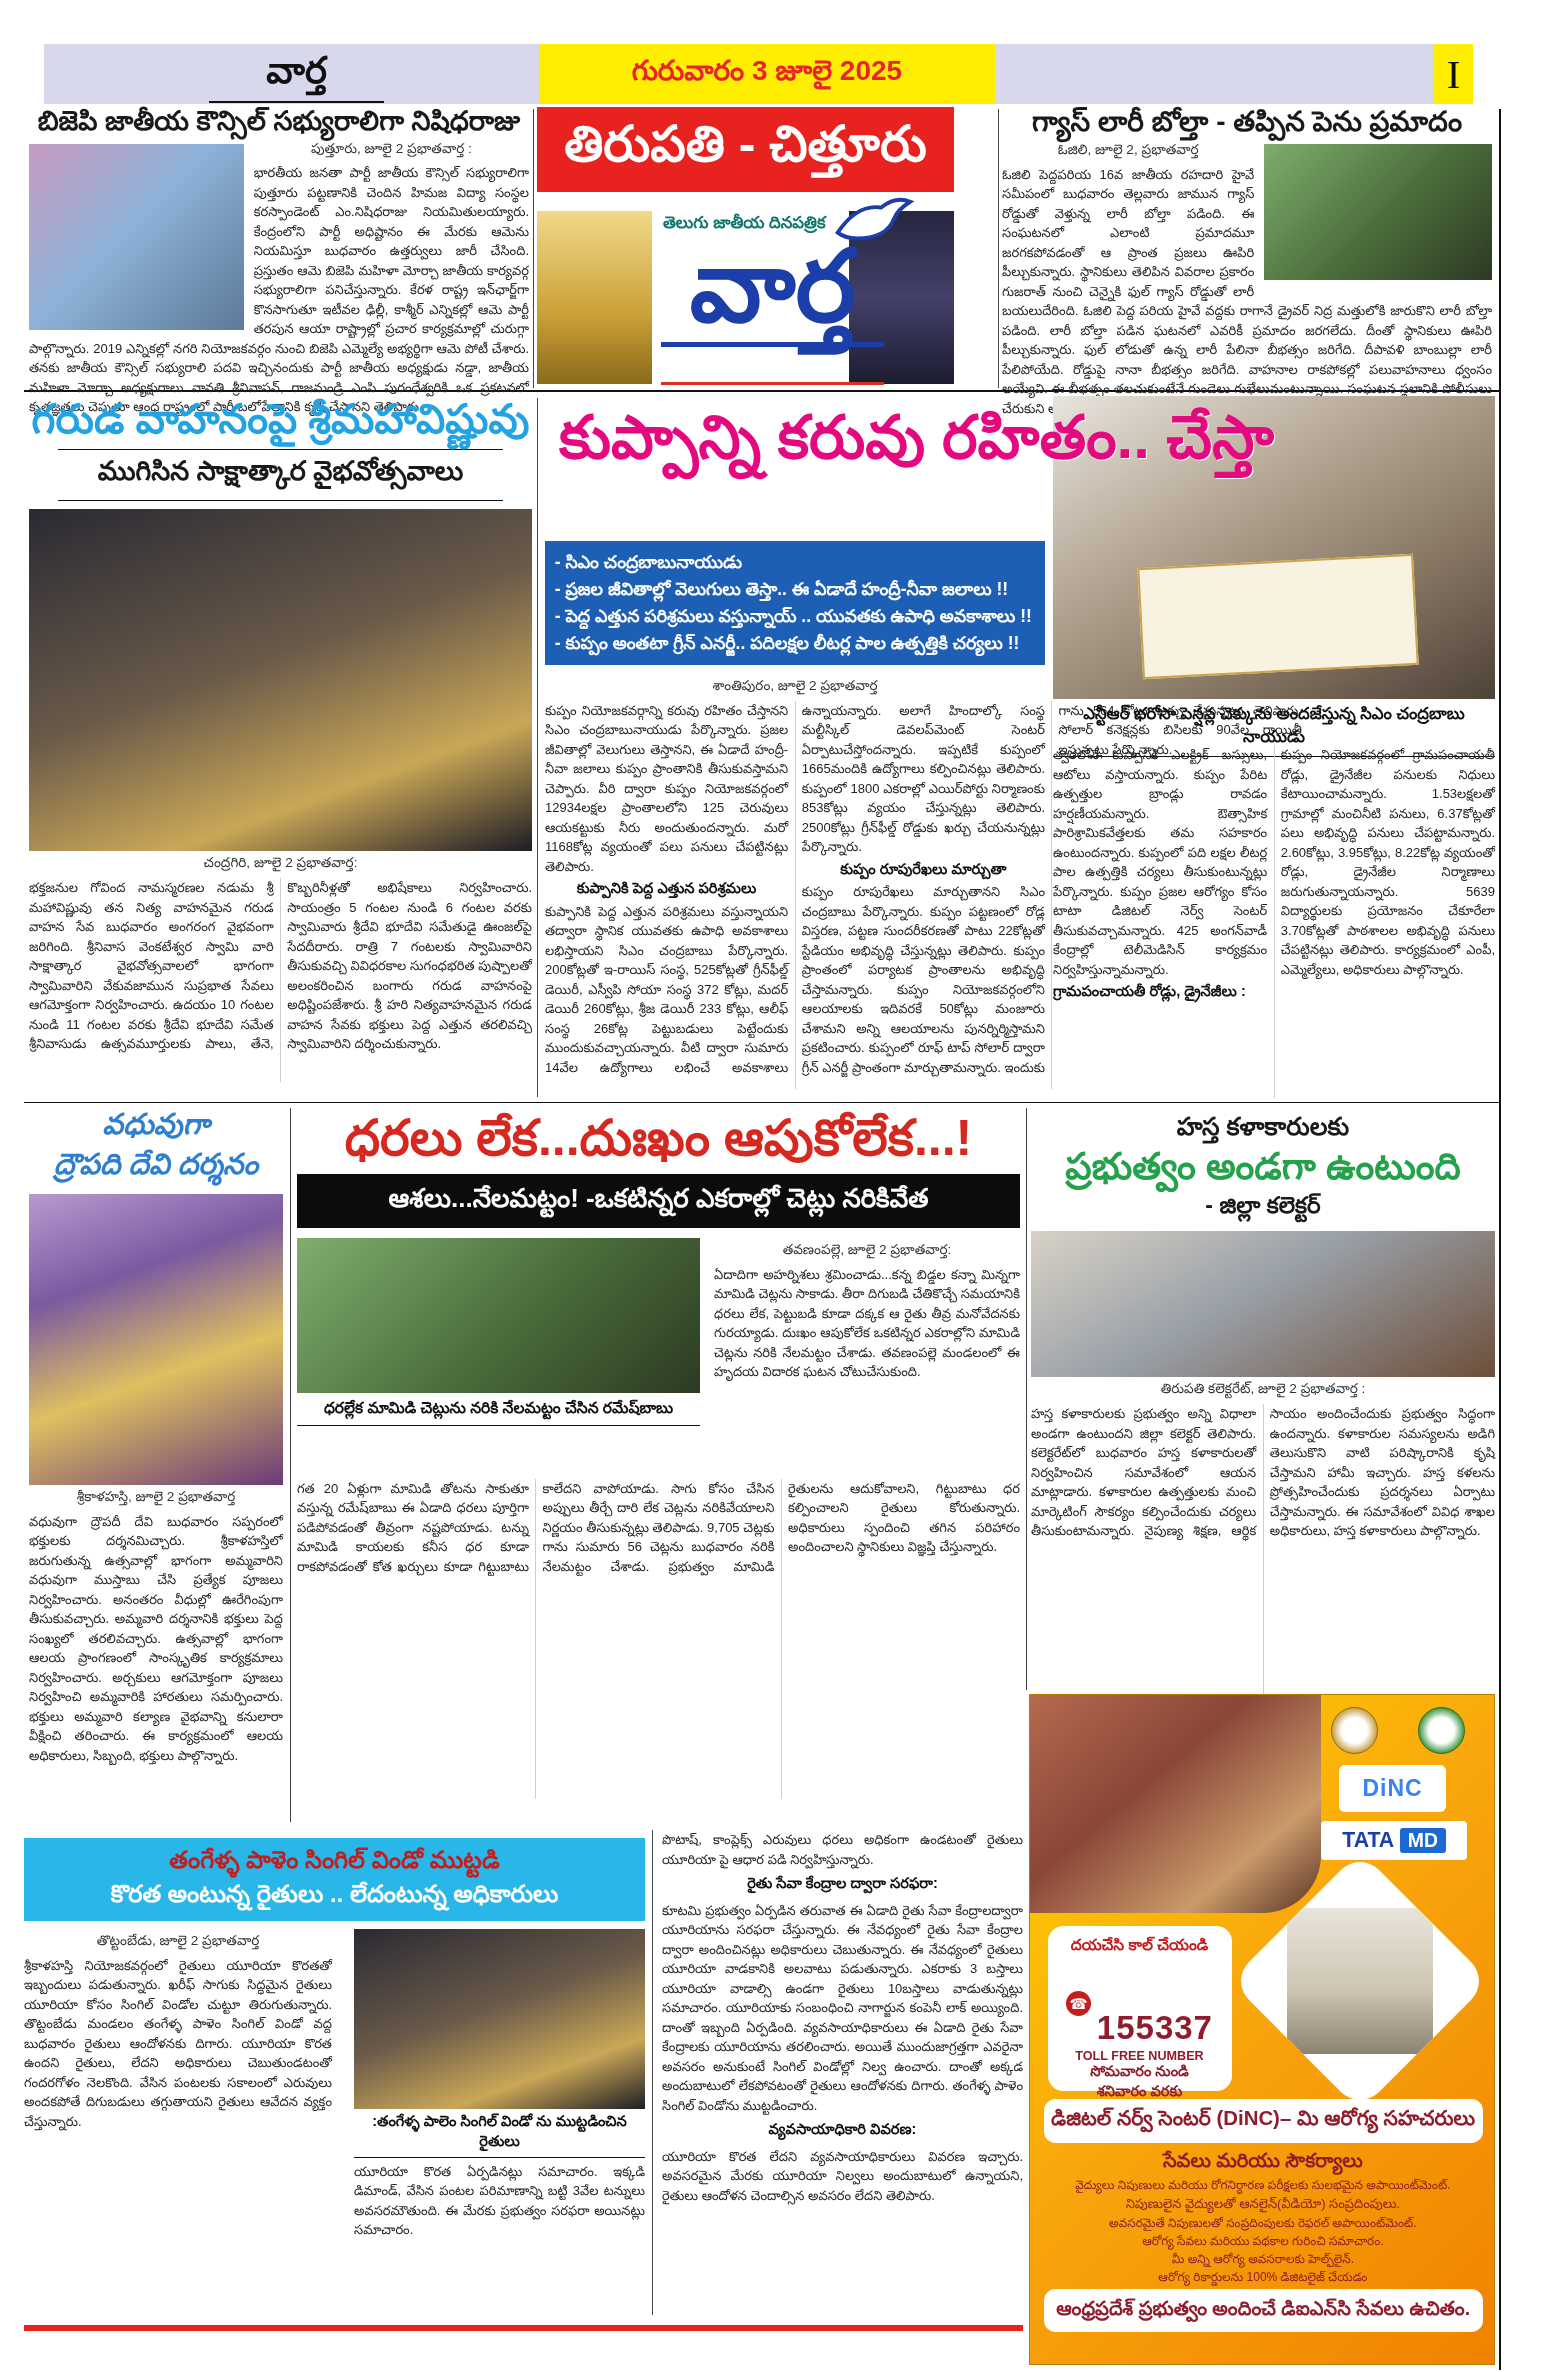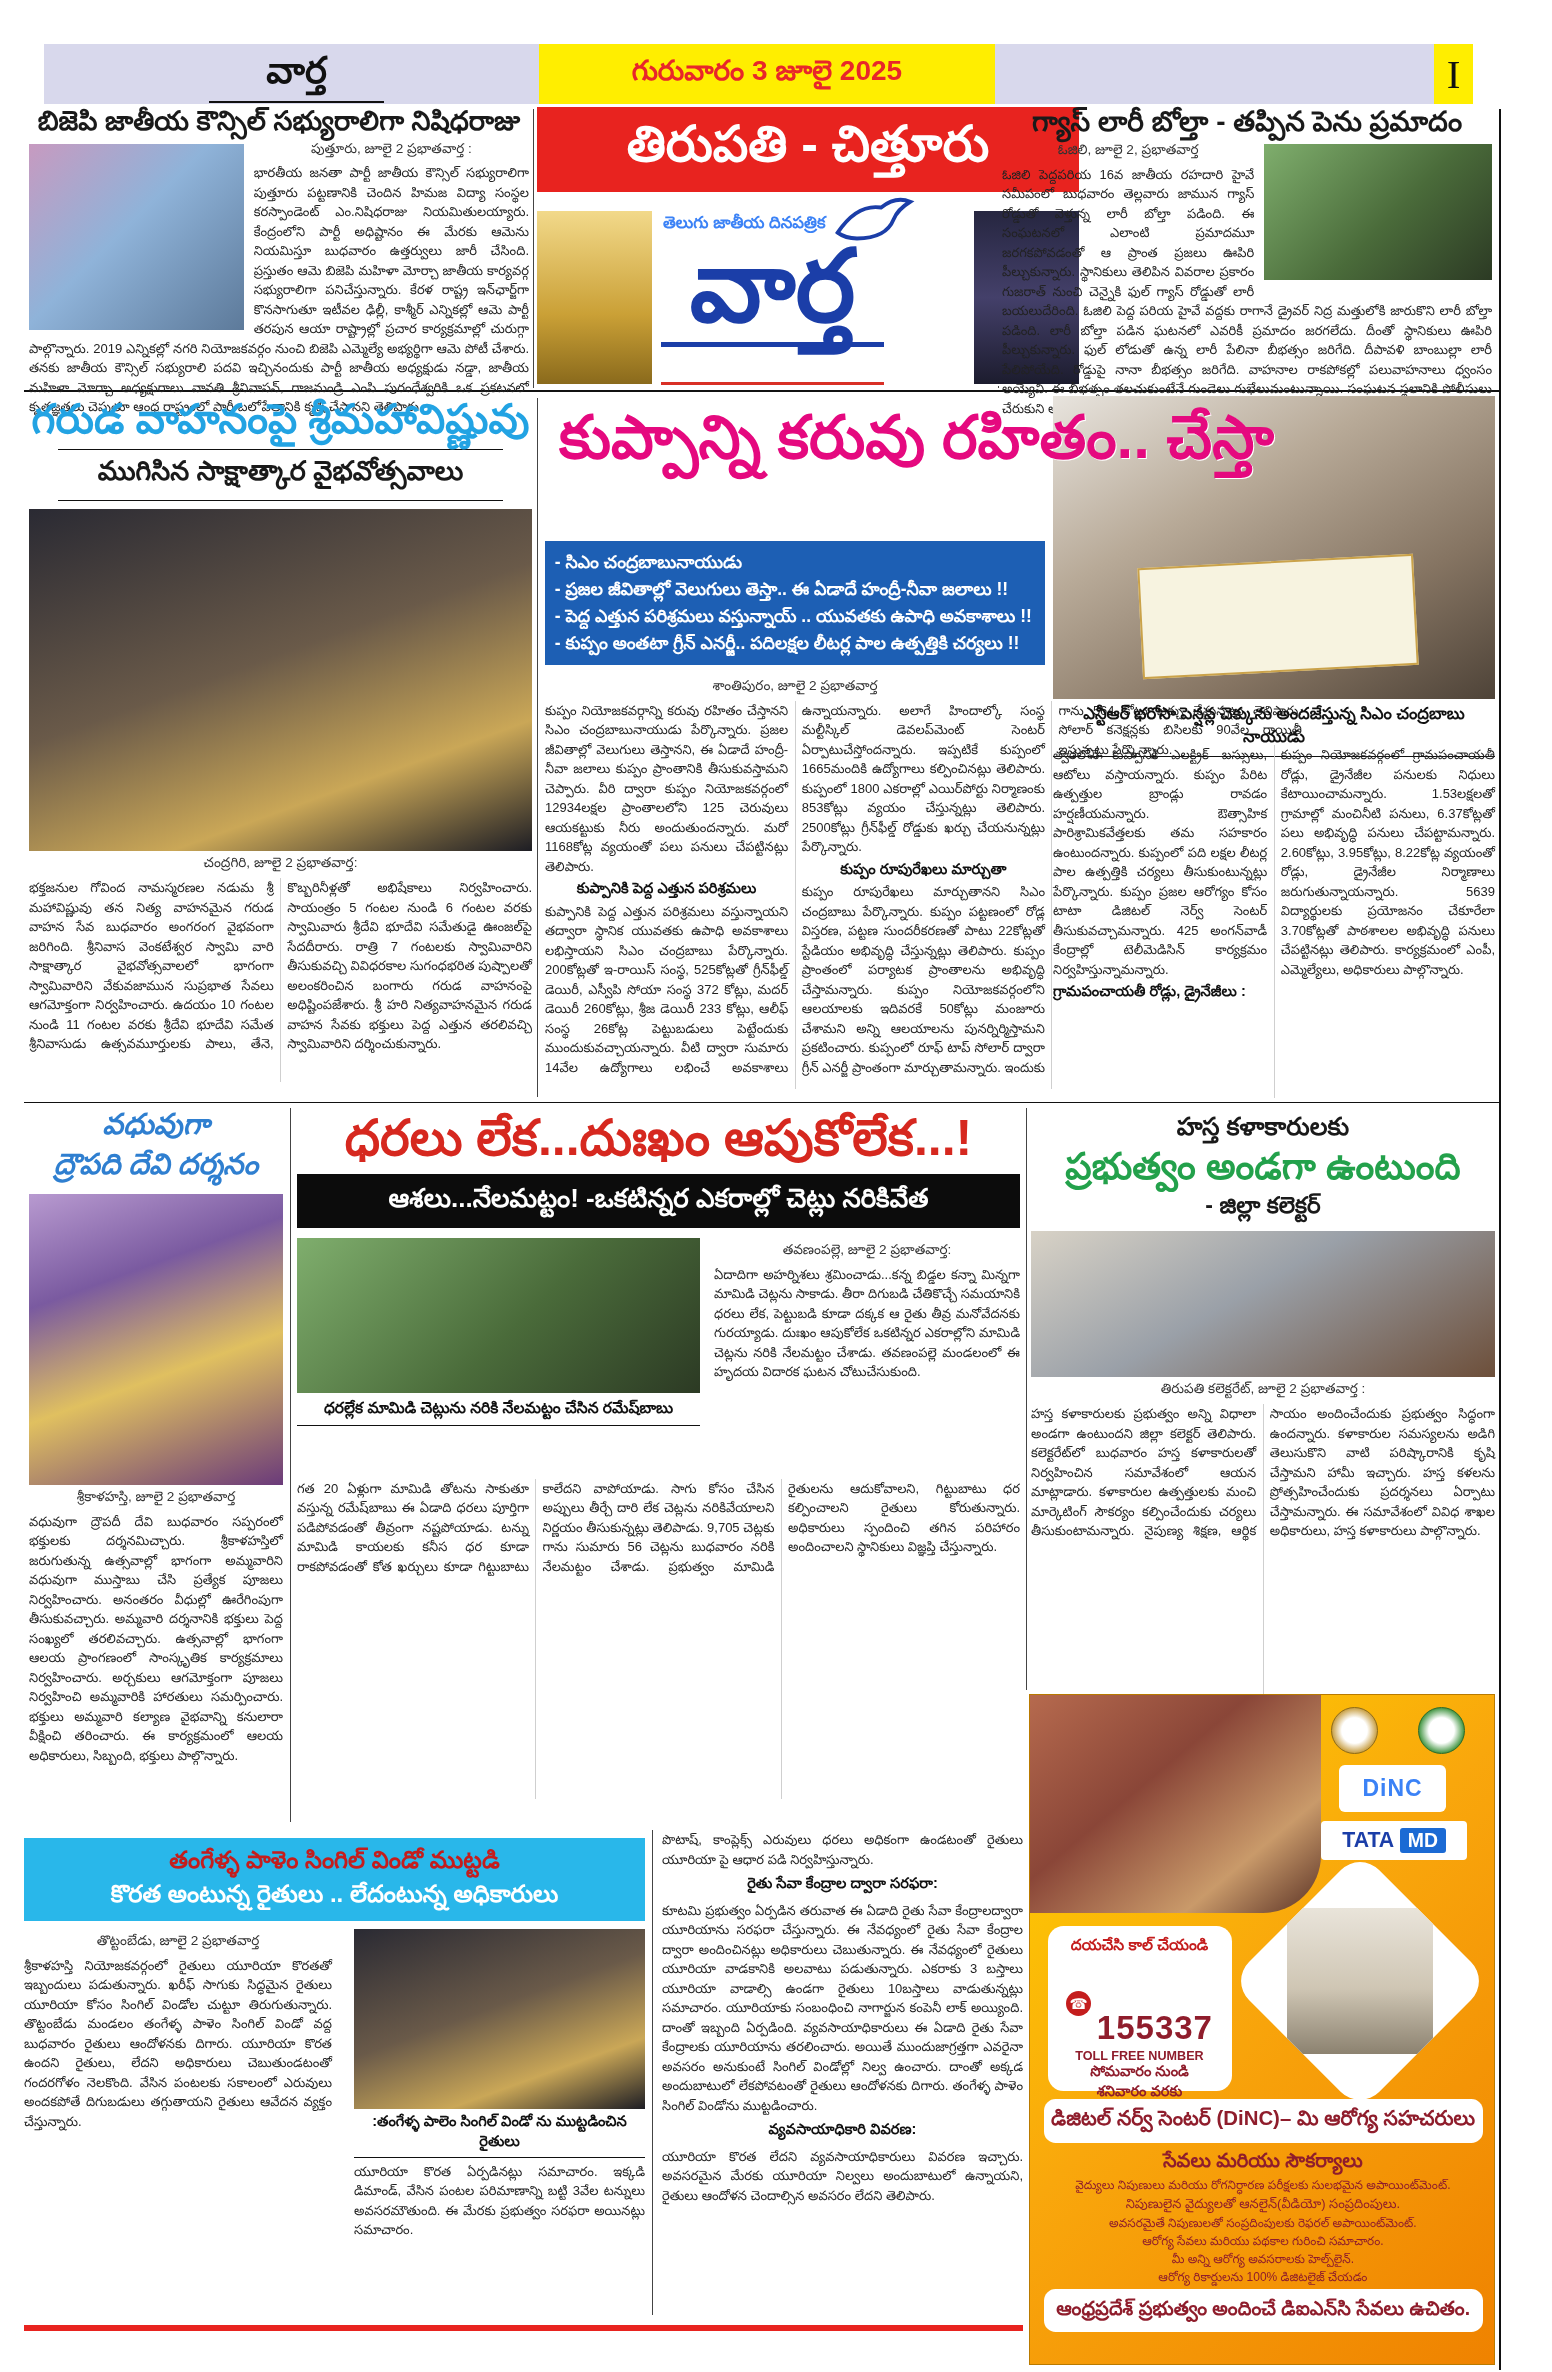--- a/index.html
+++ b/index.html
@@ -51,7 +51,7 @@
   <div class="abs vrule" style="left:533px;top:109px;height:279px;"></div>
   <div class="abs vrule" style="left:998px;top:109px;height:279px;"></div>
 
-  <div class="abs" style="left:537px;top:107px;width:542px;height:281px;">
+  <div class="abs" style="left:537px;top:107px;width:417px;height:281px;">
     <div style="height:85px;background:#e8231f;display:flex;align-items:center;justify-content:center;">
       <span style="color:#fff;font-size:50px;font-weight:bold;">తిరుపతి - చిత్తూరు</span>
     </div>

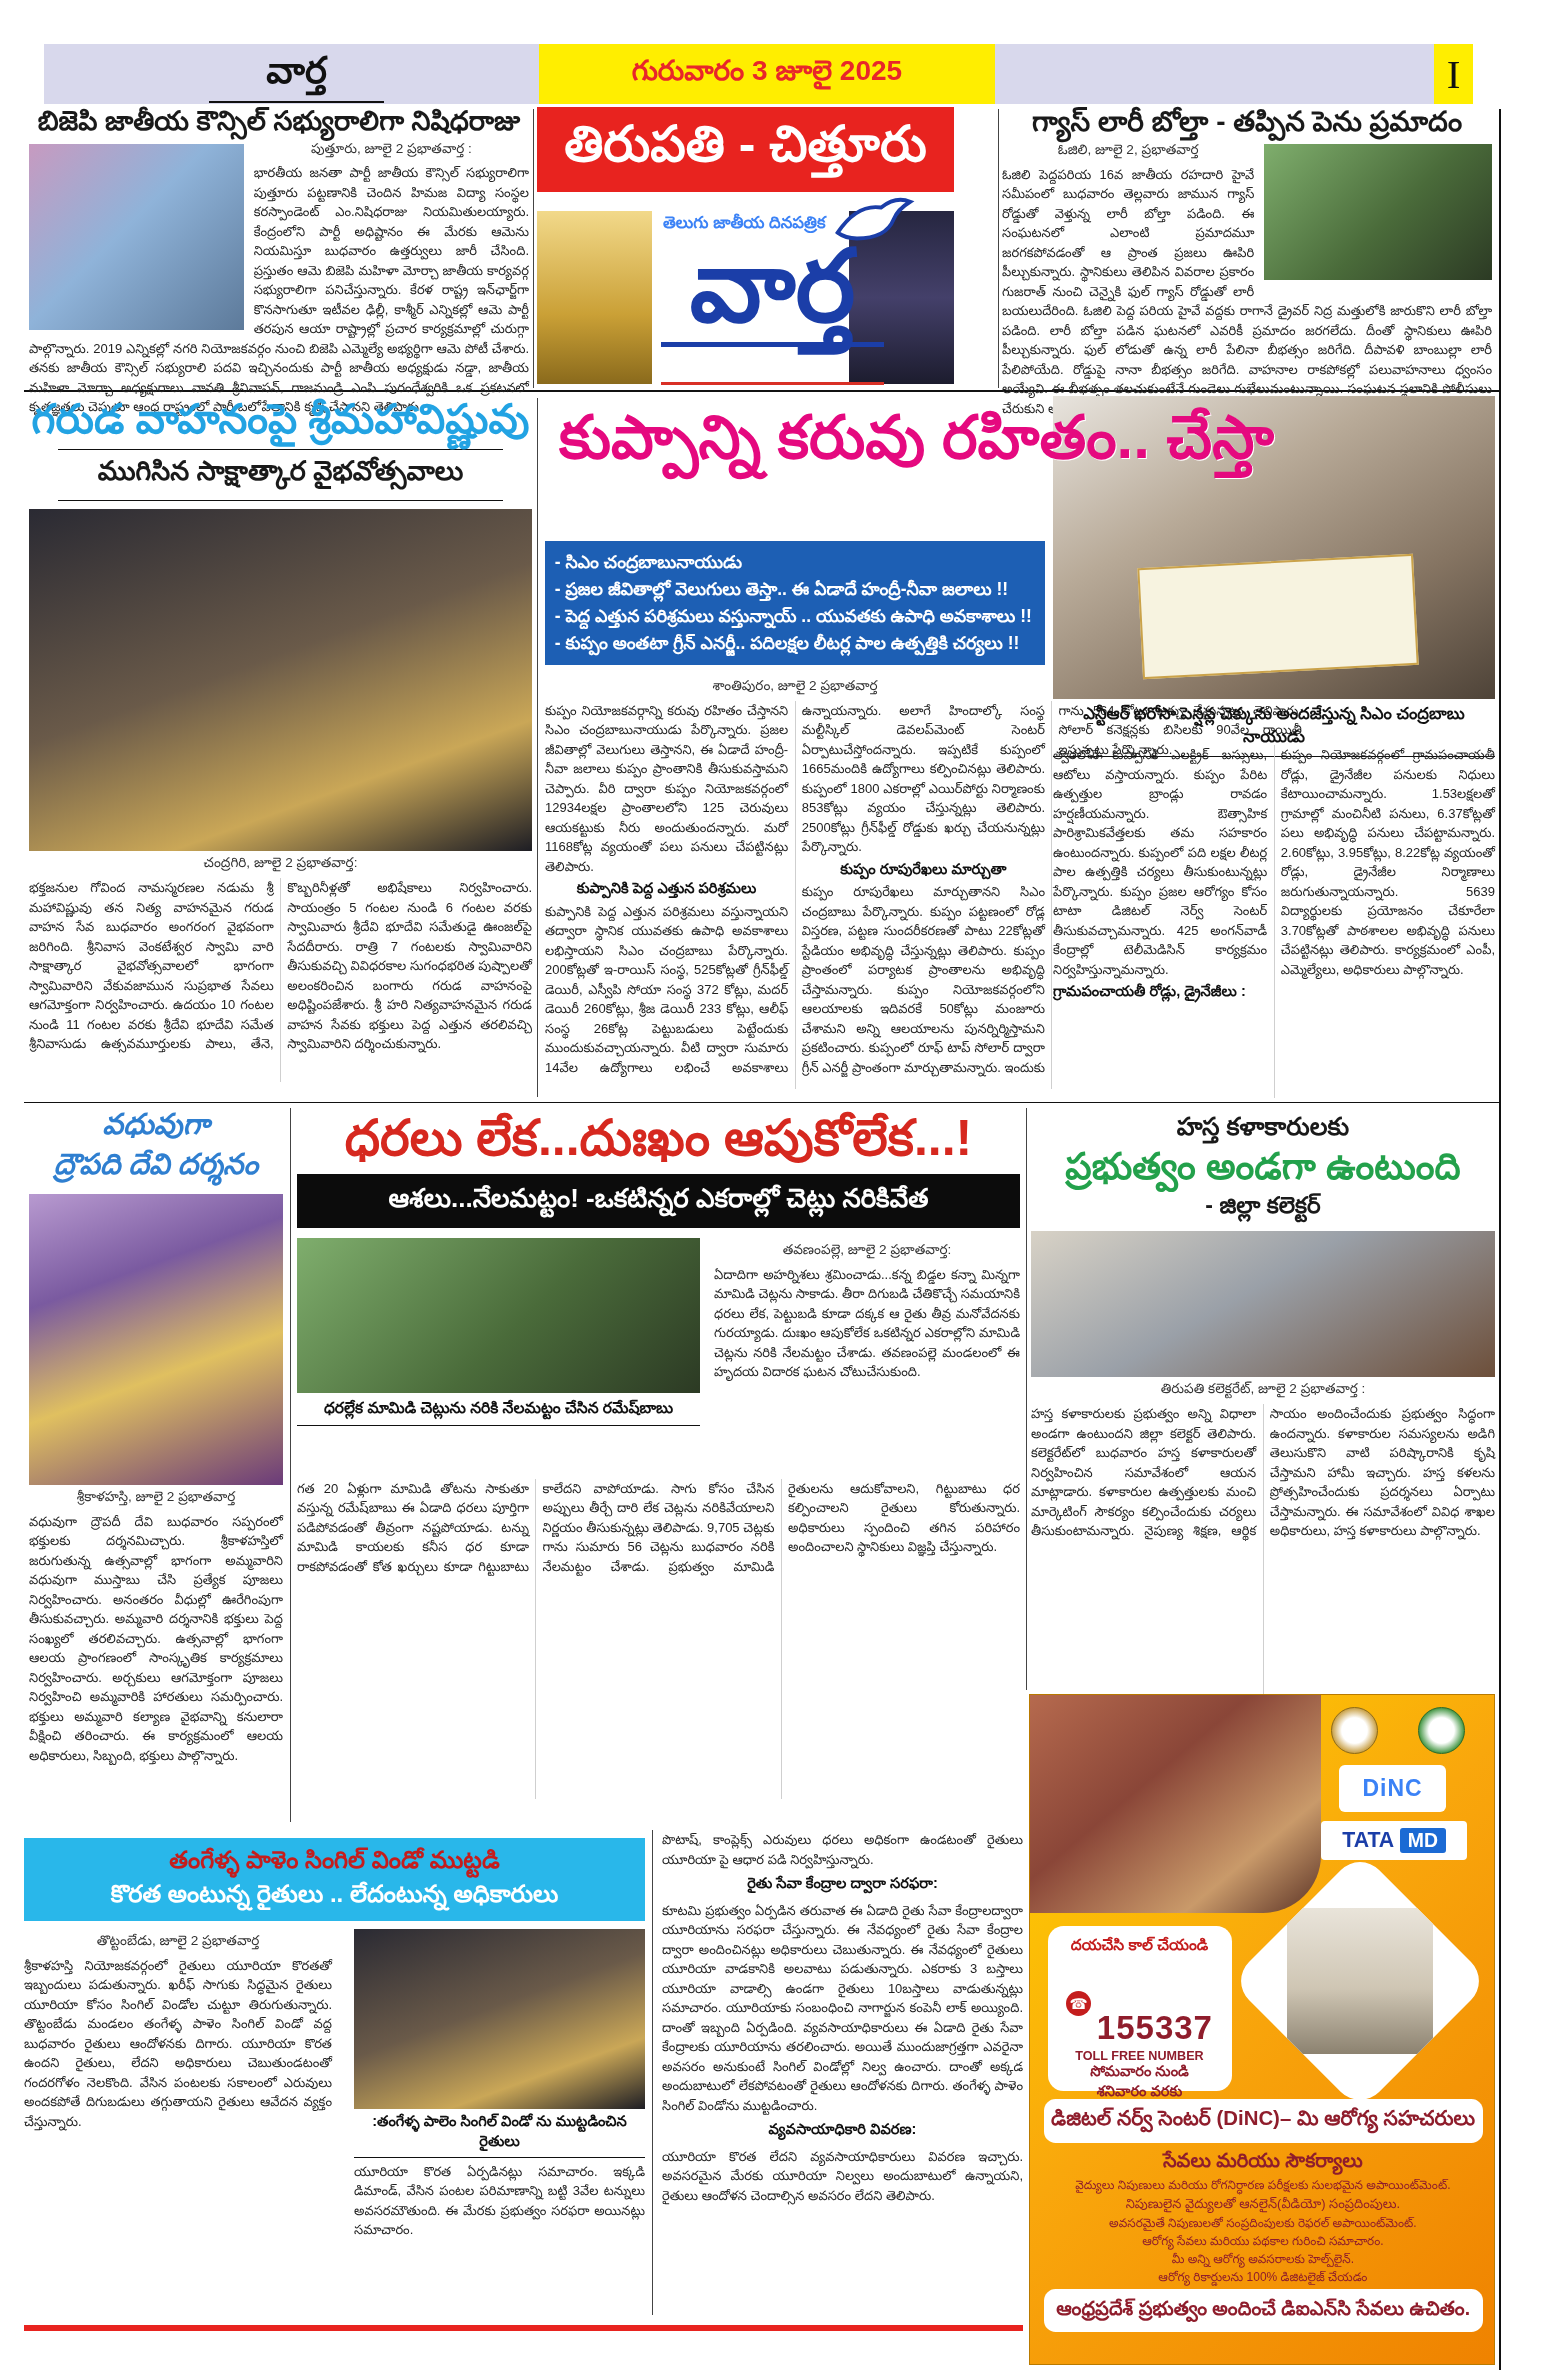--- a/index.html
+++ b/index.html
@@ -58,7 +58,7 @@
     <div style="position:relative;height:194px;background:#fff;">
       <div class="photo-warm" style="position:absolute;left:0;top:19.4px;width:115px;height:173px;background:linear-gradient(180deg,#f2d98a 0%,#caa036 60%,#8a6a1c 100%);"></div>
       <div class="photo-dark" style="position:absolute;right:0;top:19.4px;width:105px;height:173px;background:linear-gradient(180deg,#262640 0%,#44406a 50%,#1c1c2e 100%);"></div>
-      <div style="position:absolute;left:126px;top:21.3px;width:175px;color:#3b82f6;font-size:16.5px;font-weight:bold;">తెలుగు జాతీయ దినపత్రిక</div>
+      <div style="position:absolute;left:126px;top:21.3px;width:175px;color:#0f766e;font-size:16.5px;font-weight:bold;">తెలుగు జాతీయ దినపత్రిక</div>
       <span style="position:absolute;left:291px;top:1.9px;">
         <svg width="87" height="58" viewBox="0 0 90 60">
             <path d="M10 40 Q30 10 55 14 Q70 2 85 8 Q72 16 68 26 Q60 46 30 46 Q18 46 10 40 Z" fill="#fff" stroke="#1b3ea8" stroke-width="4"></path>

